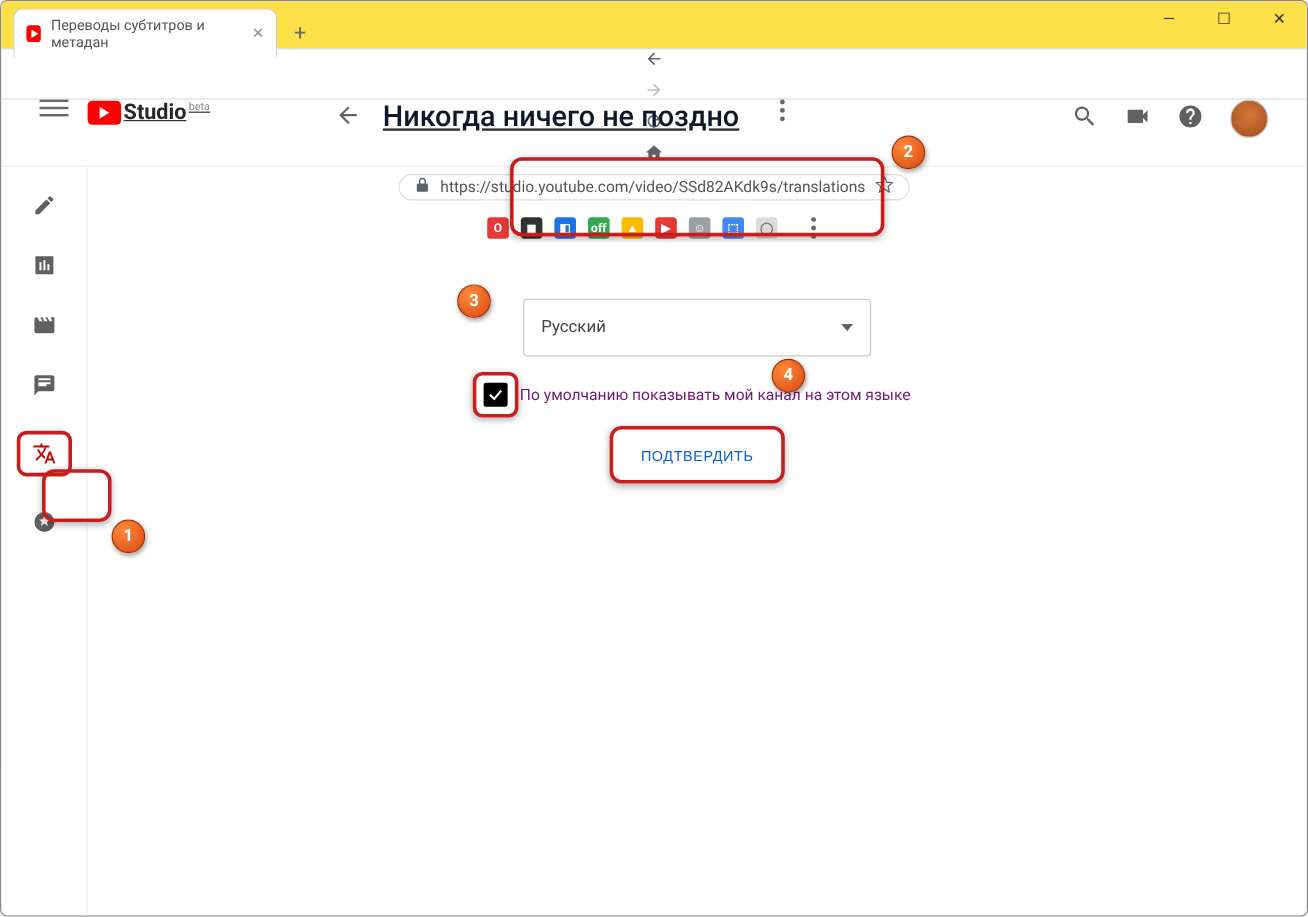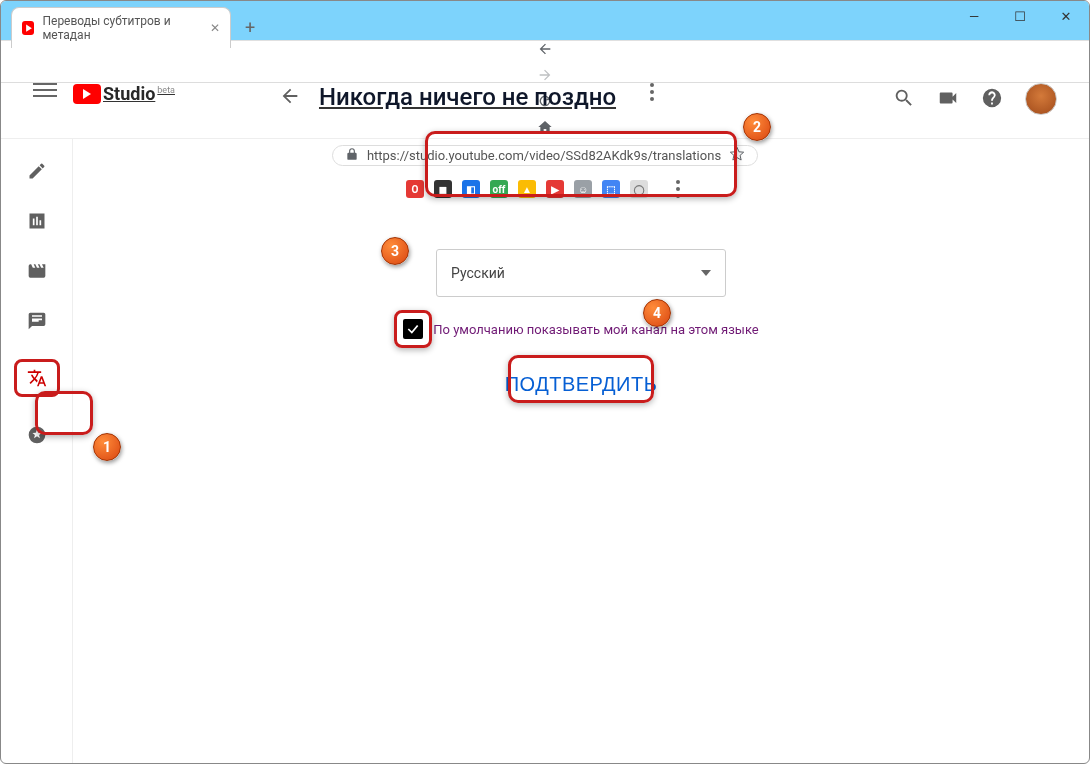--- a/index.html
+++ b/index.html
@@ -5,7 +5,7 @@
 * { box-sizing: border-box; margin: 0; padding: 0; }
 body { font-family: Roboto, Arial, sans-serif; background: #fff; font-size: 13px; color: #333; }
 .window { width: 1090px; height: 764px; border: 1px solid #888; border-radius: 6px; overflow: hidden; position: relative; background: #fff; }
-.titlebar { height: 40px; display: flex; align-items: flex-start; justify-content: space-between; padding: 0 0 0 10px; background: #7dd3fc; border-bottom: 1px solid #e0e0e0; }
+.titlebar { height: 40px; display: flex; align-items: flex-start; justify-content: space-between; padding: 0 0 0 10px; background: #fde047; border-bottom: 1px solid #e0e0e0; }
 .tabs { display: flex; align-items: center; gap: 6px; padding-top: 6px; }
 .tab { display: flex; align-items: center; gap: 8px; background: #fff; border: 1px solid #ccc; border-bottom: none; border-radius: 8px 8px 0 0; padding: 6px 10px; max-width: 220px; font-size: 12px; color: #555; }
 .tab .fav { width: 14px; height: 14px; border-radius: 3px; display: flex; align-items: center; justify-content: center; }

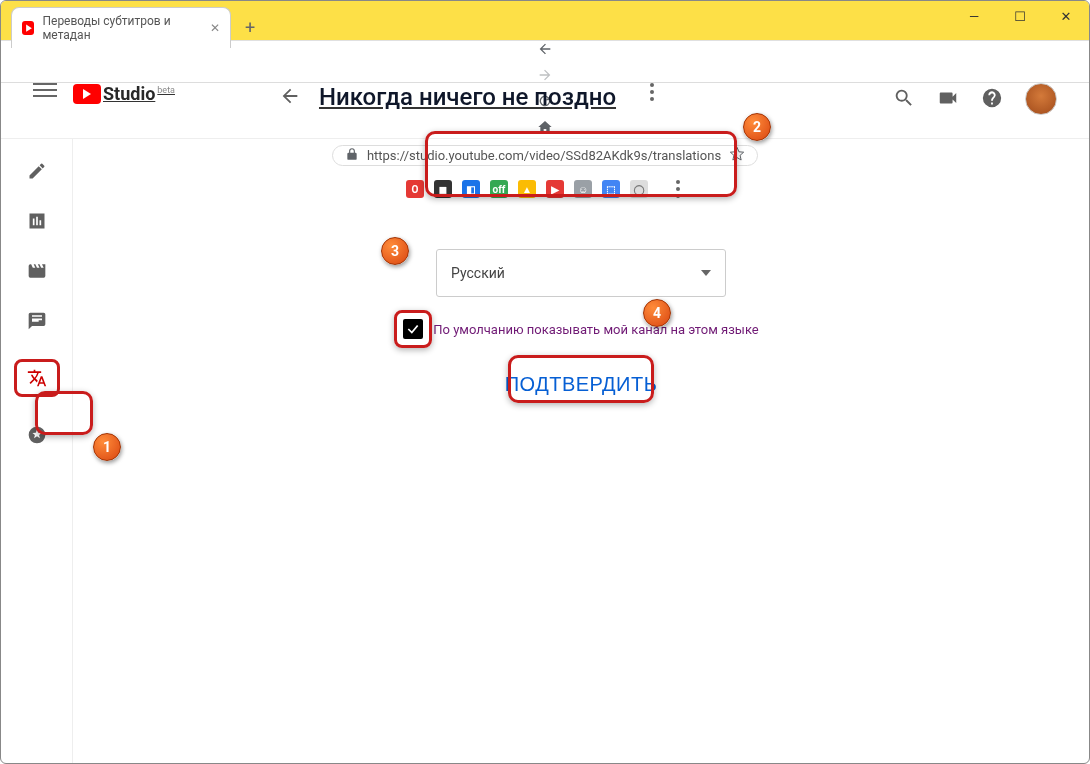--- a/index.html
+++ b/index.html
@@ -51,7 +51,7 @@
 .chkrow { display: flex; align-items: center; gap: 10px; margin-top: 22px; font-size: 13px; color: #701a75; }
 .chk { width: 20px; height: 20px; background: #000; border-radius: 2px; display: flex; align-items: center; justify-content: center; }
 .chk svg { width: 14px; height: 14px; stroke: #fff; stroke-width: 3; fill: none; }
-.confirm { margin-top: 24px; padding: 10px 18px; border: none; background: transparent; color: #065fd4; font-size: 20px; font-weight: 500; letter-spacing: 0.5px; cursor: pointer; }
+.confirm { margin-top: 24px; padding: 10px 18px; border: none; background: transparent; color: #065fd4; font-size: 12px; font-weight: 500; letter-spacing: 0.5px; cursor: pointer; }
 .marker { position: absolute; width: 28px; height: 28px; background: radial-gradient(circle at 35% 30%, #ff8c3a, #d94510); border-radius: 50%; color: #fff; font-weight: bold; display: flex; align-items: center; justify-content: center; font-size: 14px; box-shadow: 1px 2px 4px rgba(0,0,0,0.4); border:1px solid #a03000; z-index: 10; }
 .callout { position: absolute; border: 3px solid #c91c1c; border-radius: 10px; box-shadow: 0 2px 6px rgba(0,0,0,0.3); pointer-events: none; z-index: 5; }
 .botnav { position: absolute; bottom: 12px; left: 0; width: 72px; display: flex; flex-direction: column; align-items: center; gap: 22px; }

